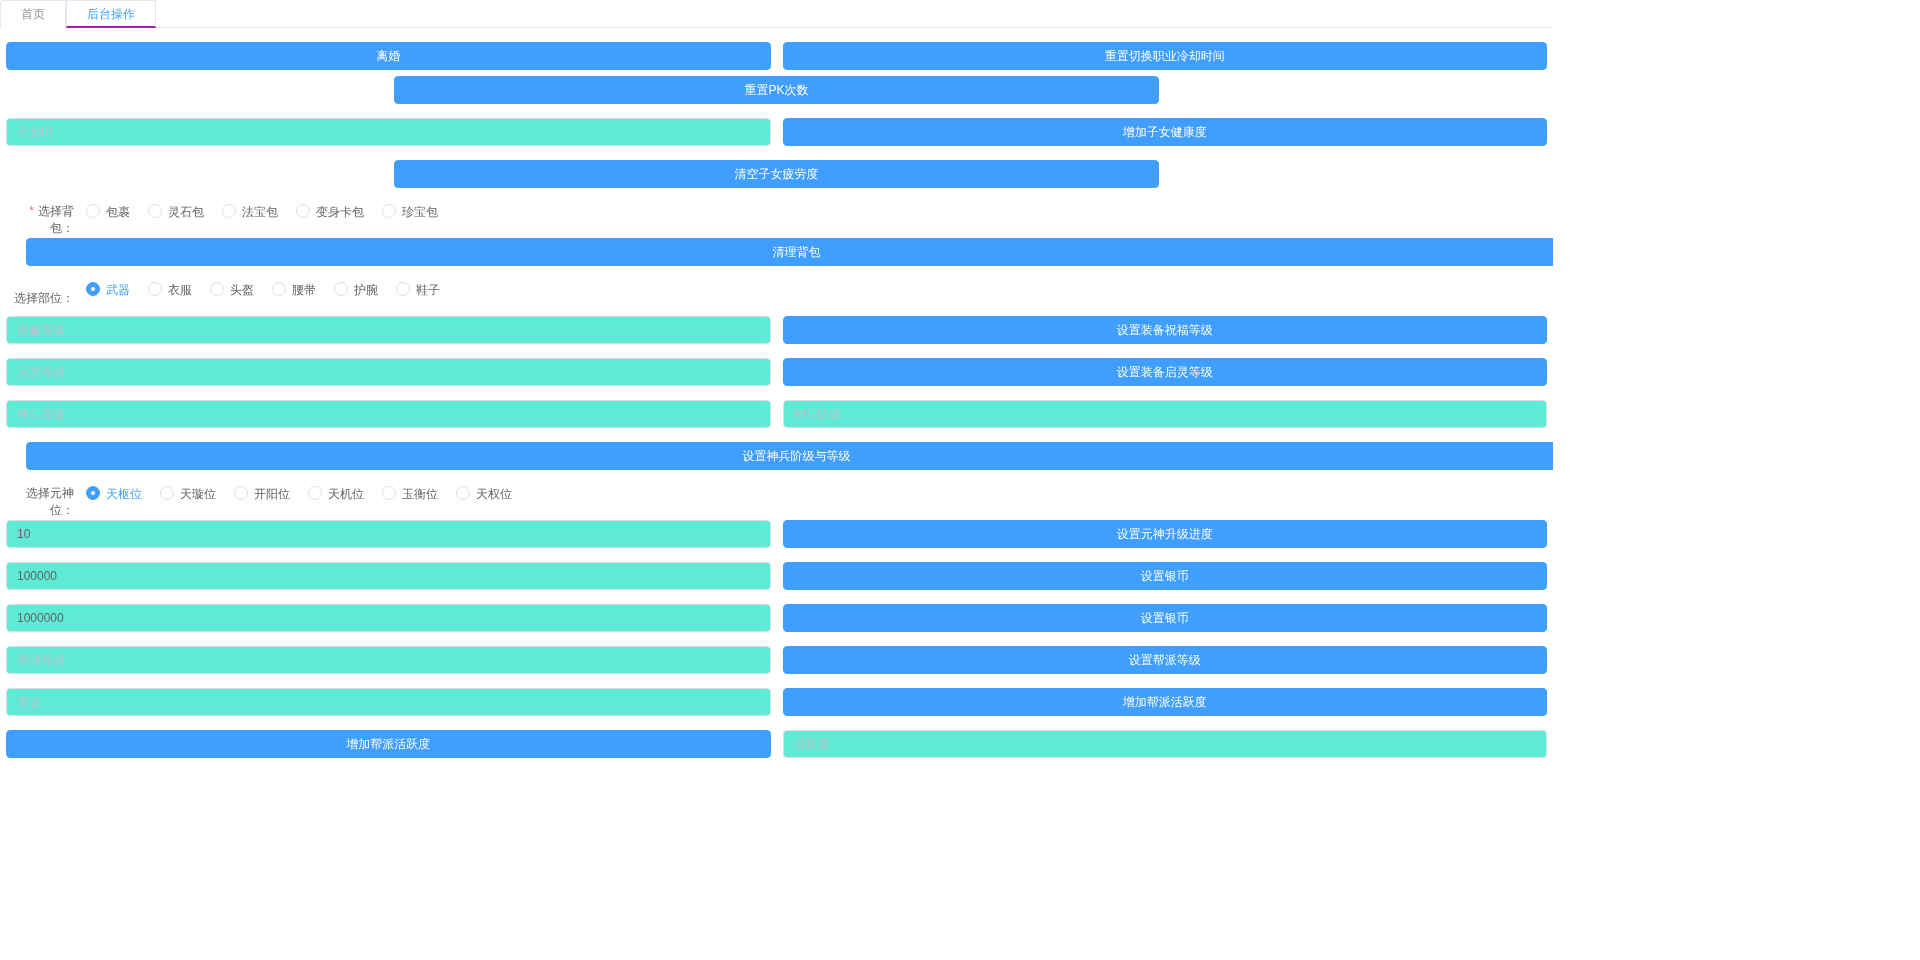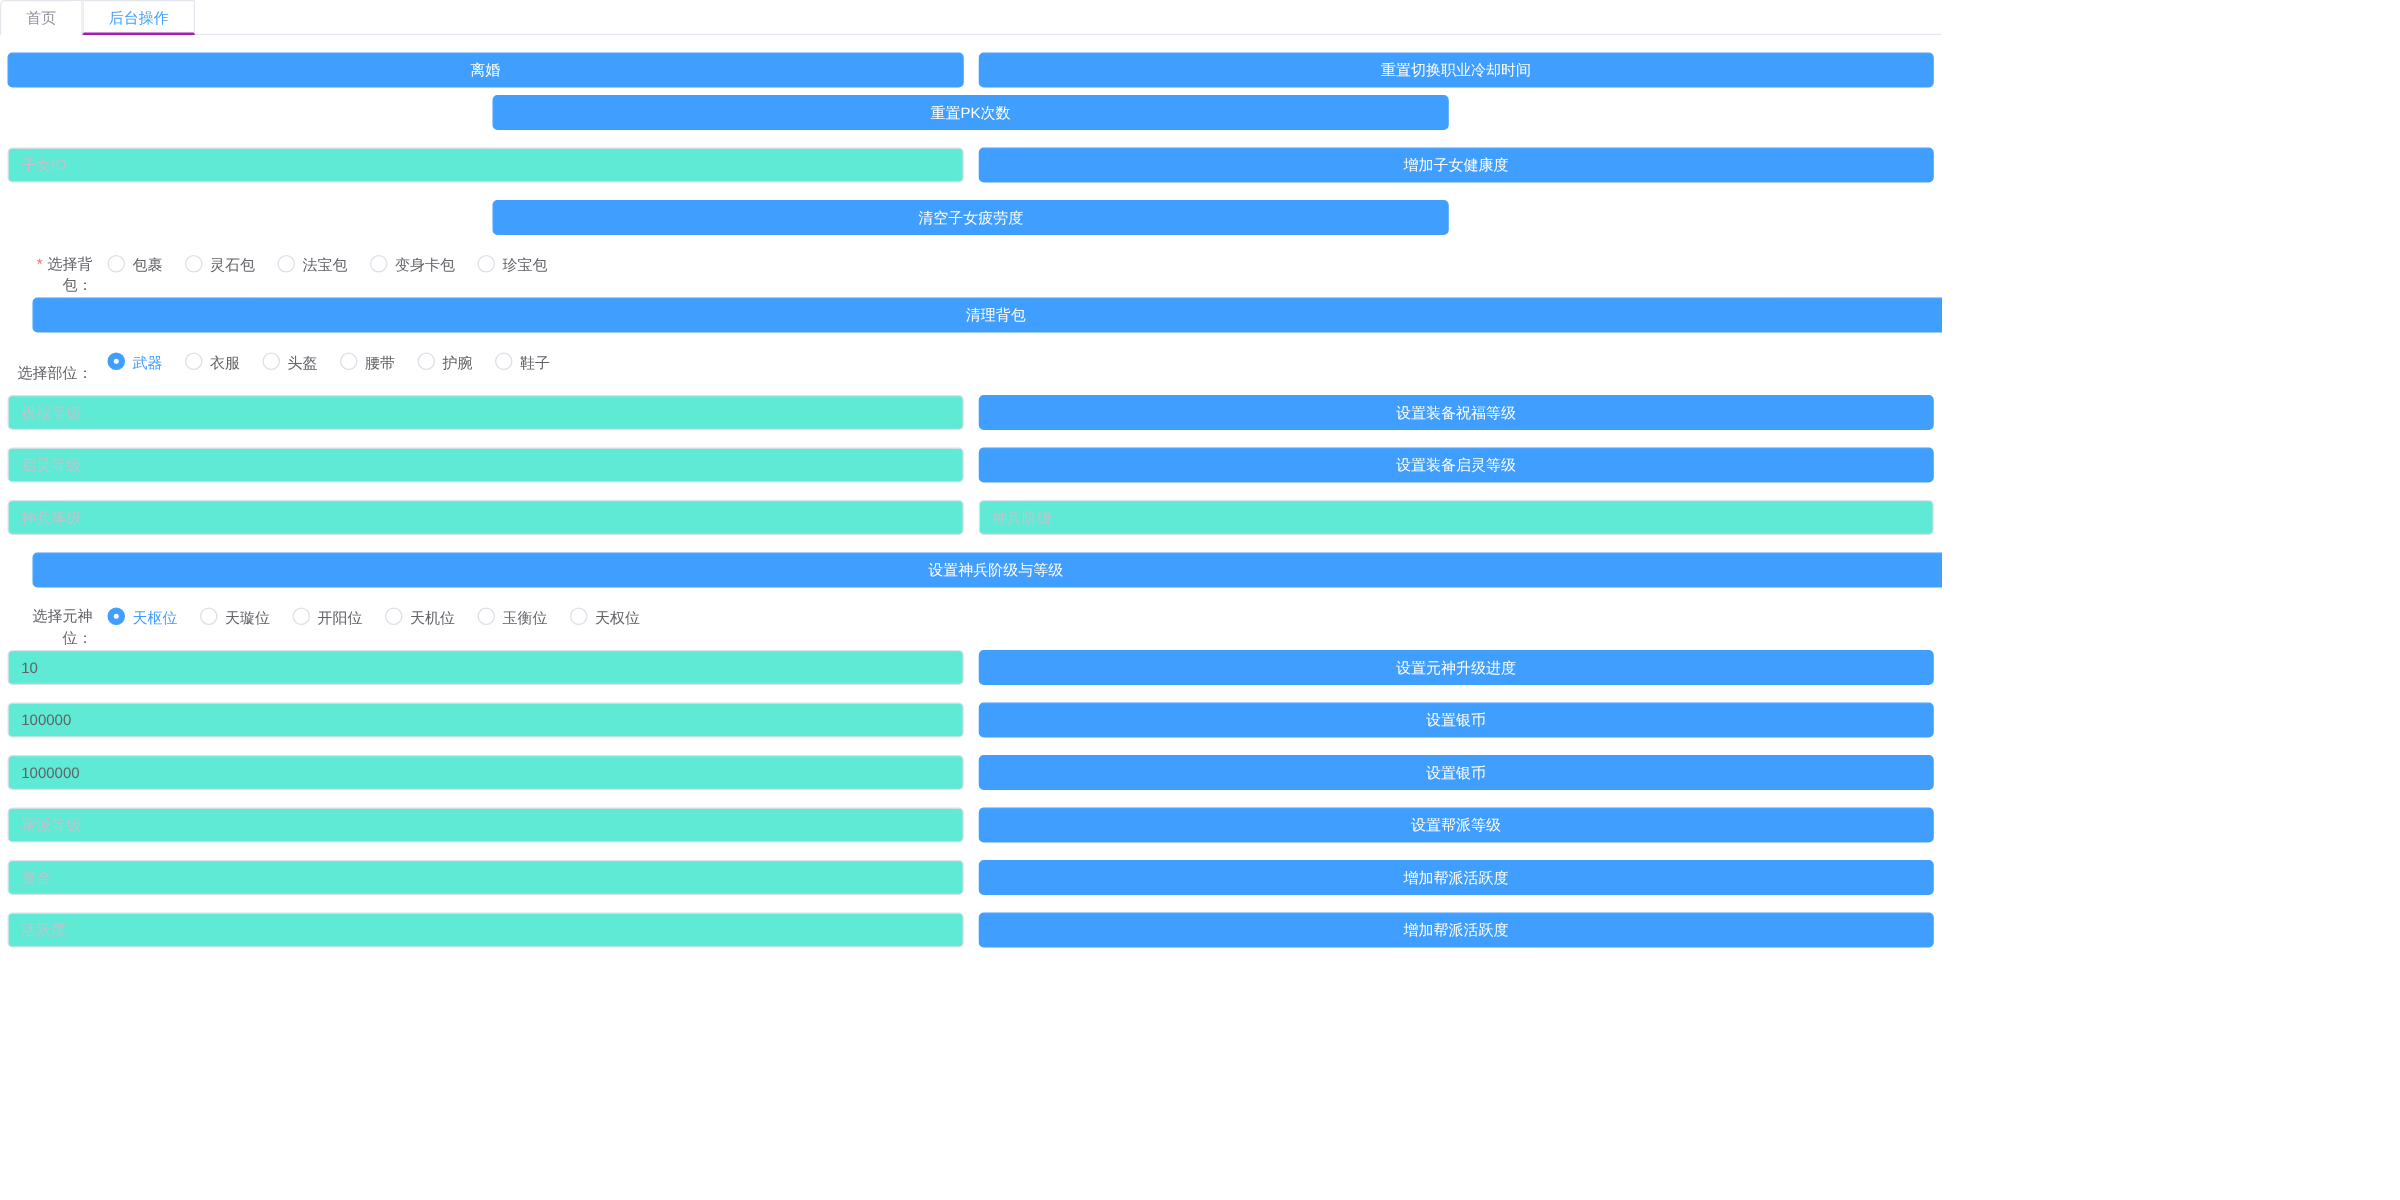--- a/index.html
+++ b/index.html
@@ -385,10 +385,10 @@
 
     <div class="row">
       <div class="cell half">
+          <button class="btn">增加帮派活跃度</button>
+        </div>
+      <div class="cell half">
           <input class="input" placeholder="活跃度" style="">
-        </div>
-      <div class="cell half">
-          <button class="btn">增加帮派活跃度</button>
         </div>
     </div>
 

